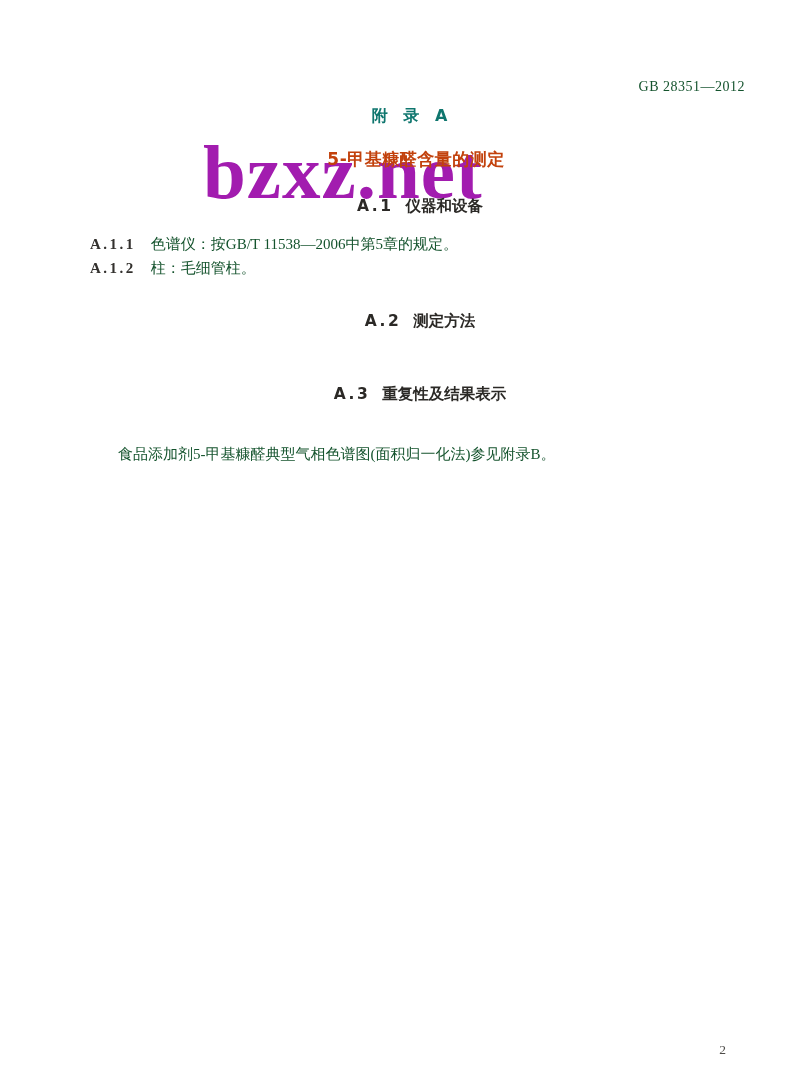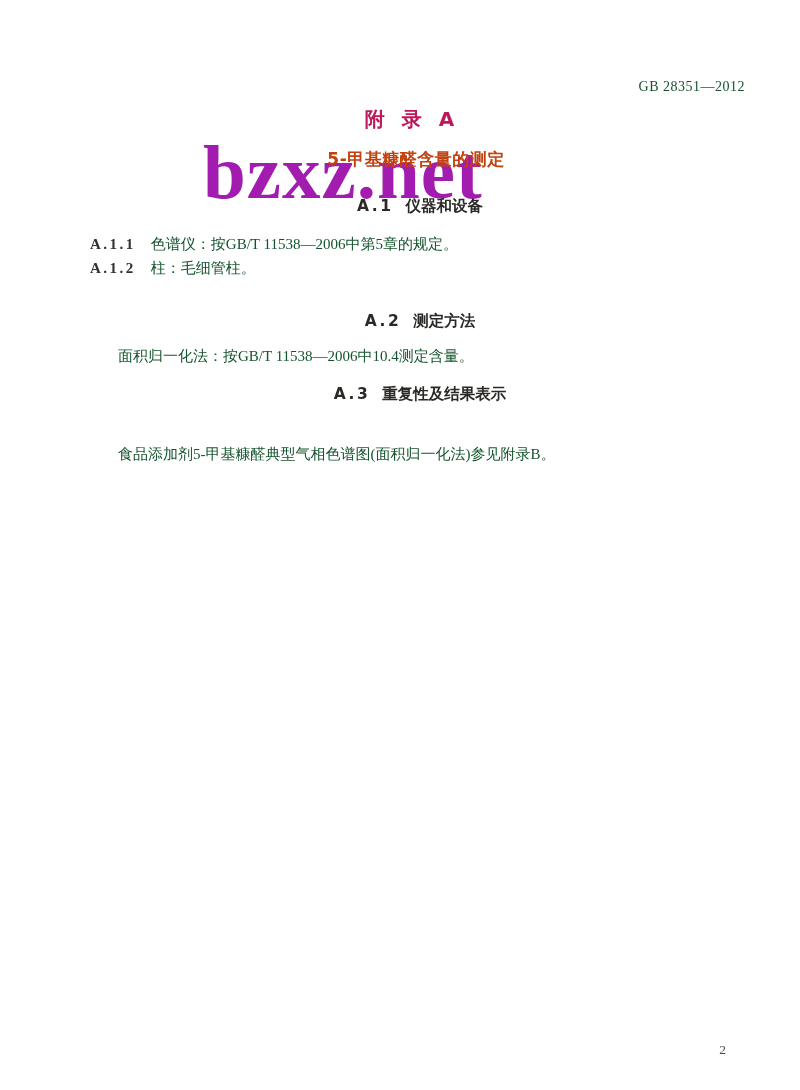--- a/index.html
+++ b/index.html
@@ -54,9 +54,9 @@
     right: 8px;
     font-family: "DejaVu Sans", "Liberation Sans", sans-serif;
     font-weight: bold;
-    font-size: 20px;
+    font-size: 16px;
     letter-spacing: 5px;
-    color: #be185d;
+    color: #0f766e;
   }
   .appendix-subtitle {
     position: absolute;

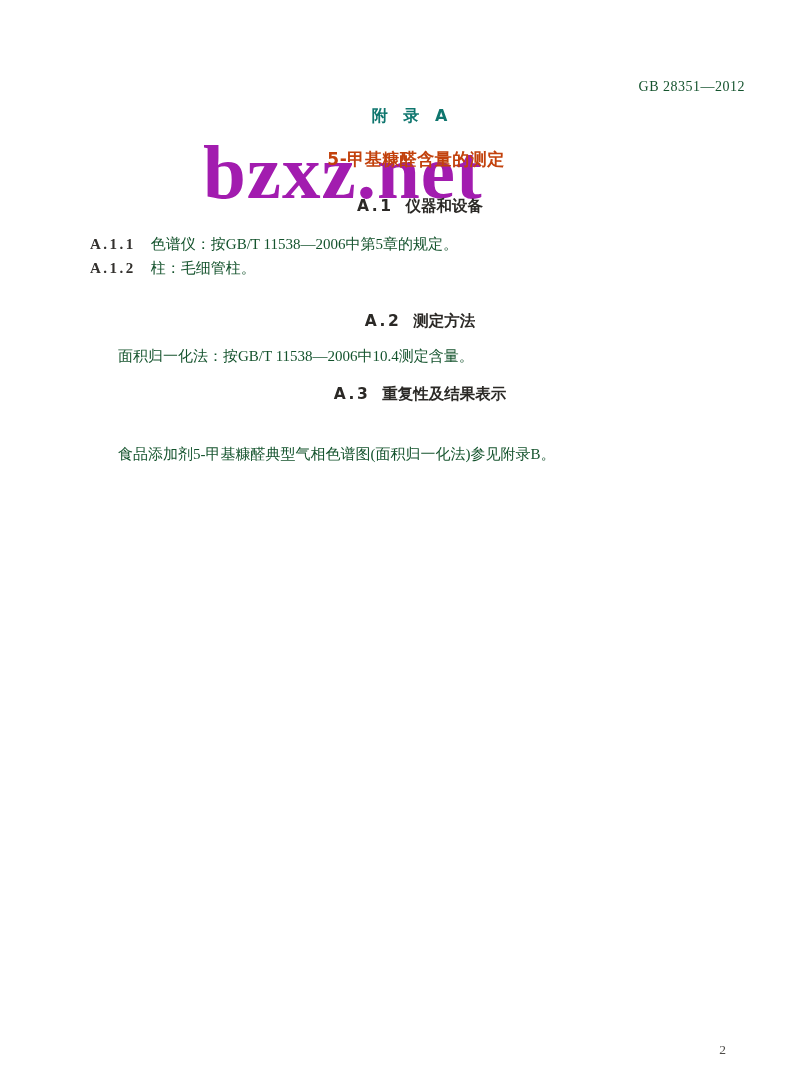--- a/index.html
+++ b/index.html
@@ -145,9 +145,6 @@
       <span class="sec-num">A.2</span><span class="sec-title">测定方法</span>
     </div>
 
-    <div class="line para" style="top:348px">
-      <span class="para-text">面积归一化法：按GB/T 11538—2006中10.4测定含量。</span>
-    </div>
 
     <div class="line section-heading" style="top:386px">
       <span class="sec-num">A.3</span><span class="sec-title">重复性及结果表示</span>

